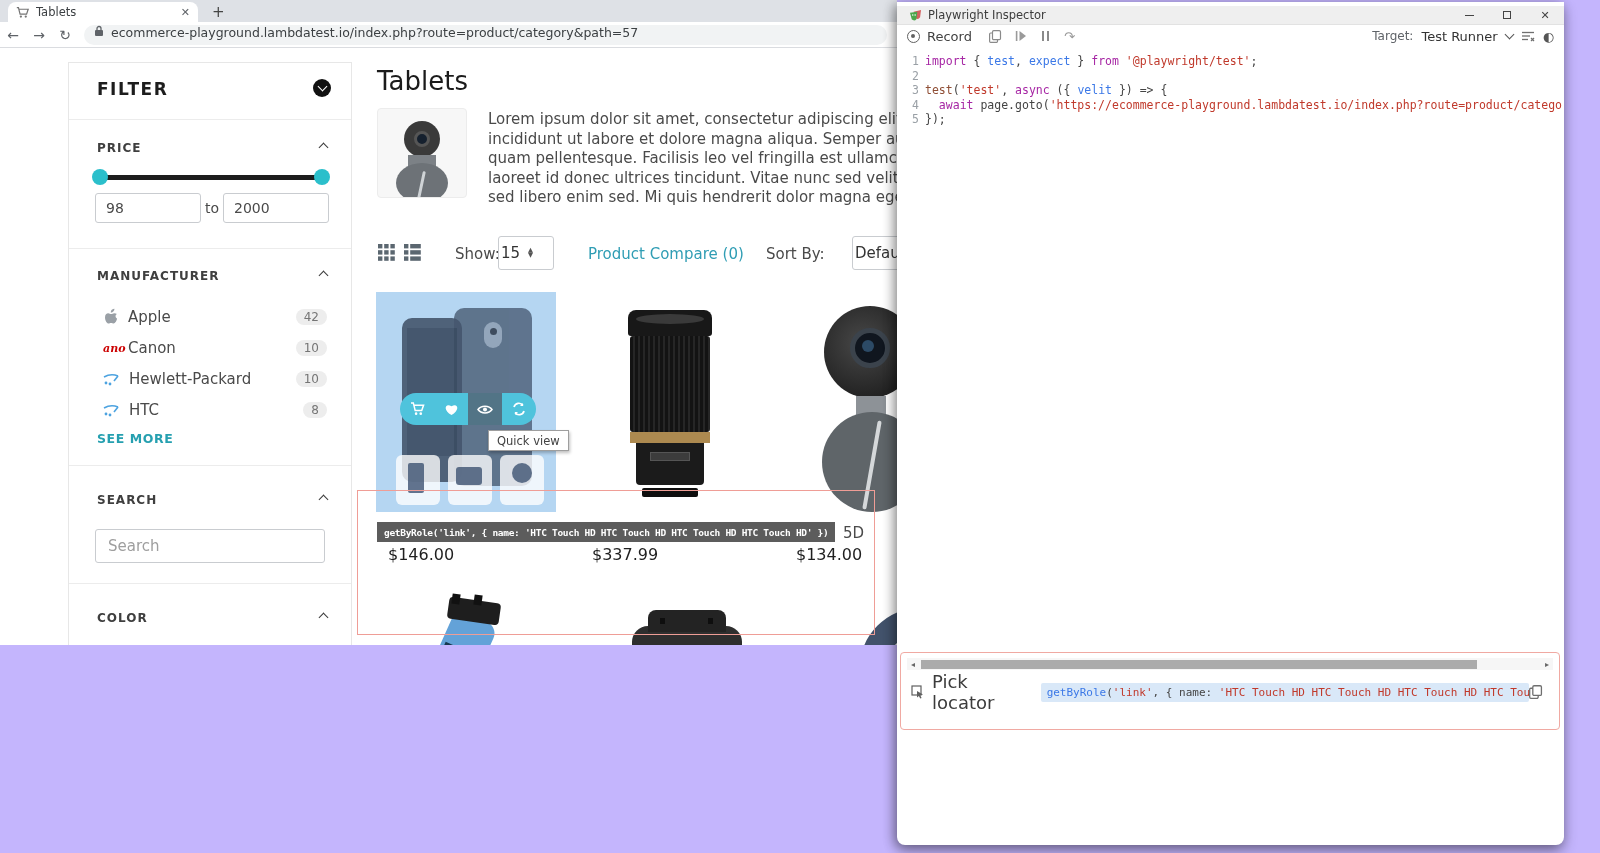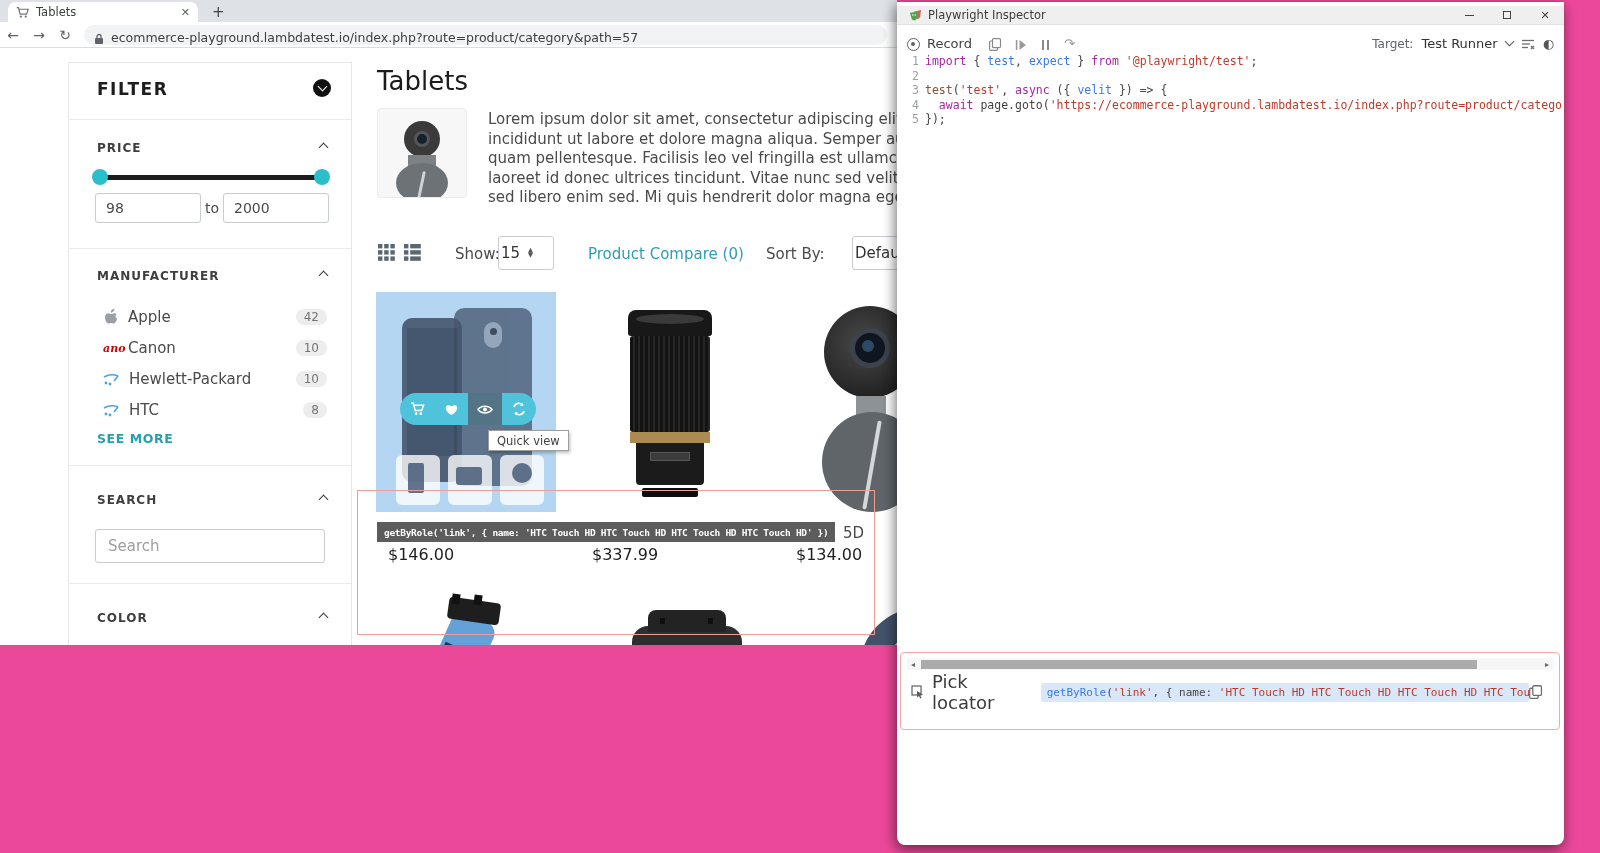--- a/index.html
+++ b/index.html
@@ -4,7 +4,7 @@
 <style>
   html,body{margin:0;padding:0;background:#fbfbfb;}
   *{box-sizing:border-box;}
-  #stage{position:relative;width:1600px;height:853px;background:#ec4899;overflow:hidden;
+  #stage{position:relative;width:1600px;height:853px;background:#c4b5fd;overflow:hidden;
          font-family:"DejaVu Sans","Liberation Sans",sans-serif;color:#212121;}
 
   

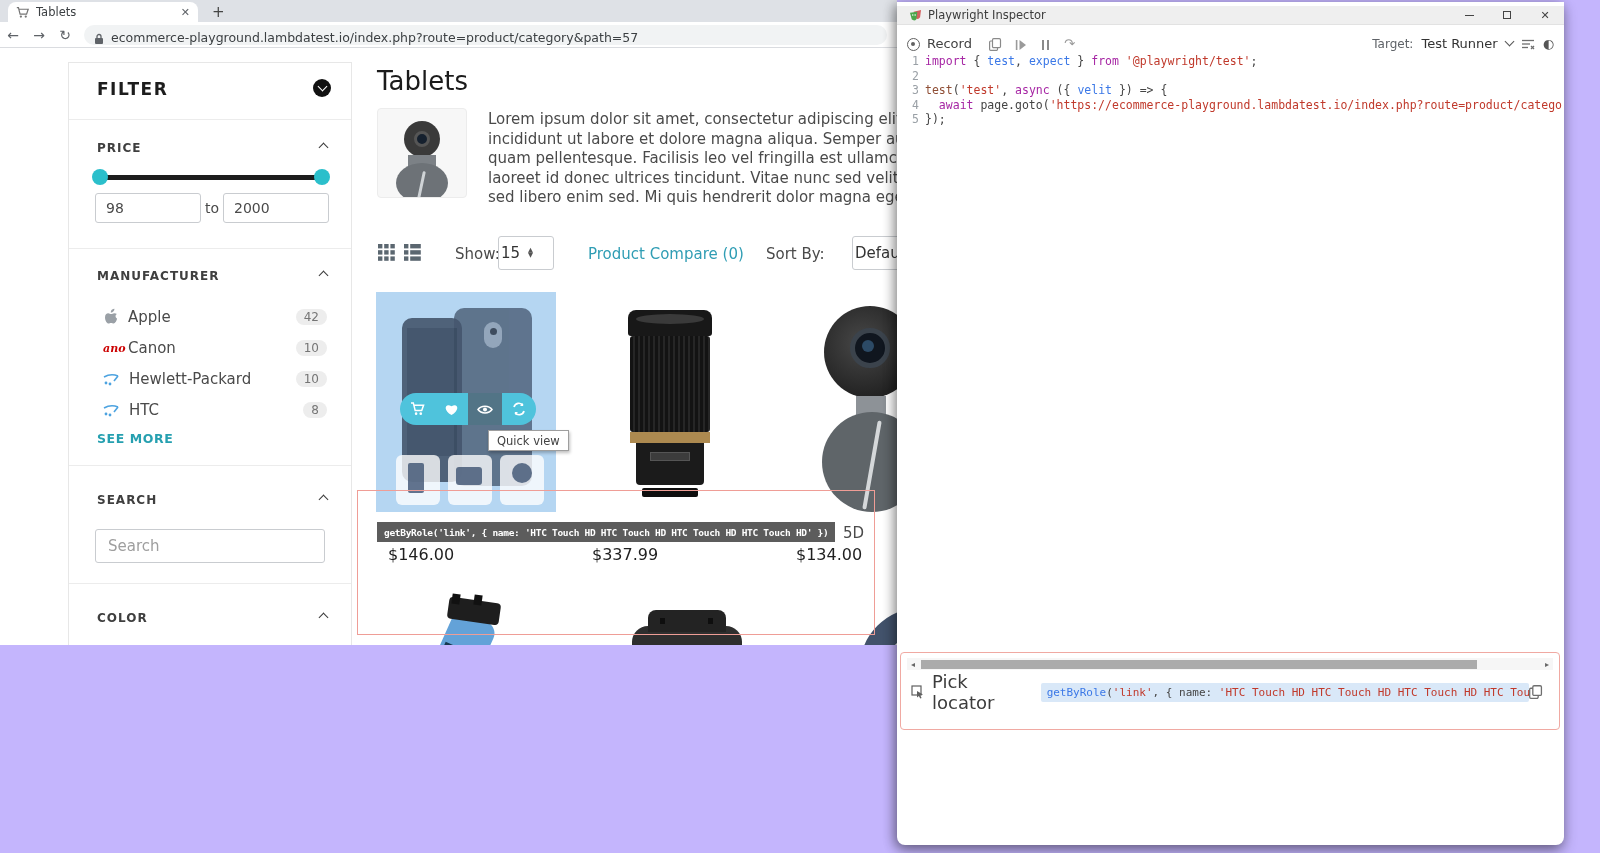--- a/index.html
+++ b/index.html
@@ -18,7 +18,7 @@
             border-bottom:1px solid #dadce0;display:flex;align-items:center;}
   .navic{font-size:14px;color:#5f6368;width:26px;text-align:center;}
   .urlbar{height:20px;flex:1;margin:0 10px 0 6px;background:#f1f3f4;border-radius:10px;
-          display:flex;align-items:flex-end;padding:0 10px;gap:7px;min-width:0;}
+          display:flex;align-items:flex-start;padding:0 10px;gap:7px;min-width:0;}
   .url{font-size:12.5px;color:#3c4043;white-space:nowrap;overflow:hidden;}
 
   

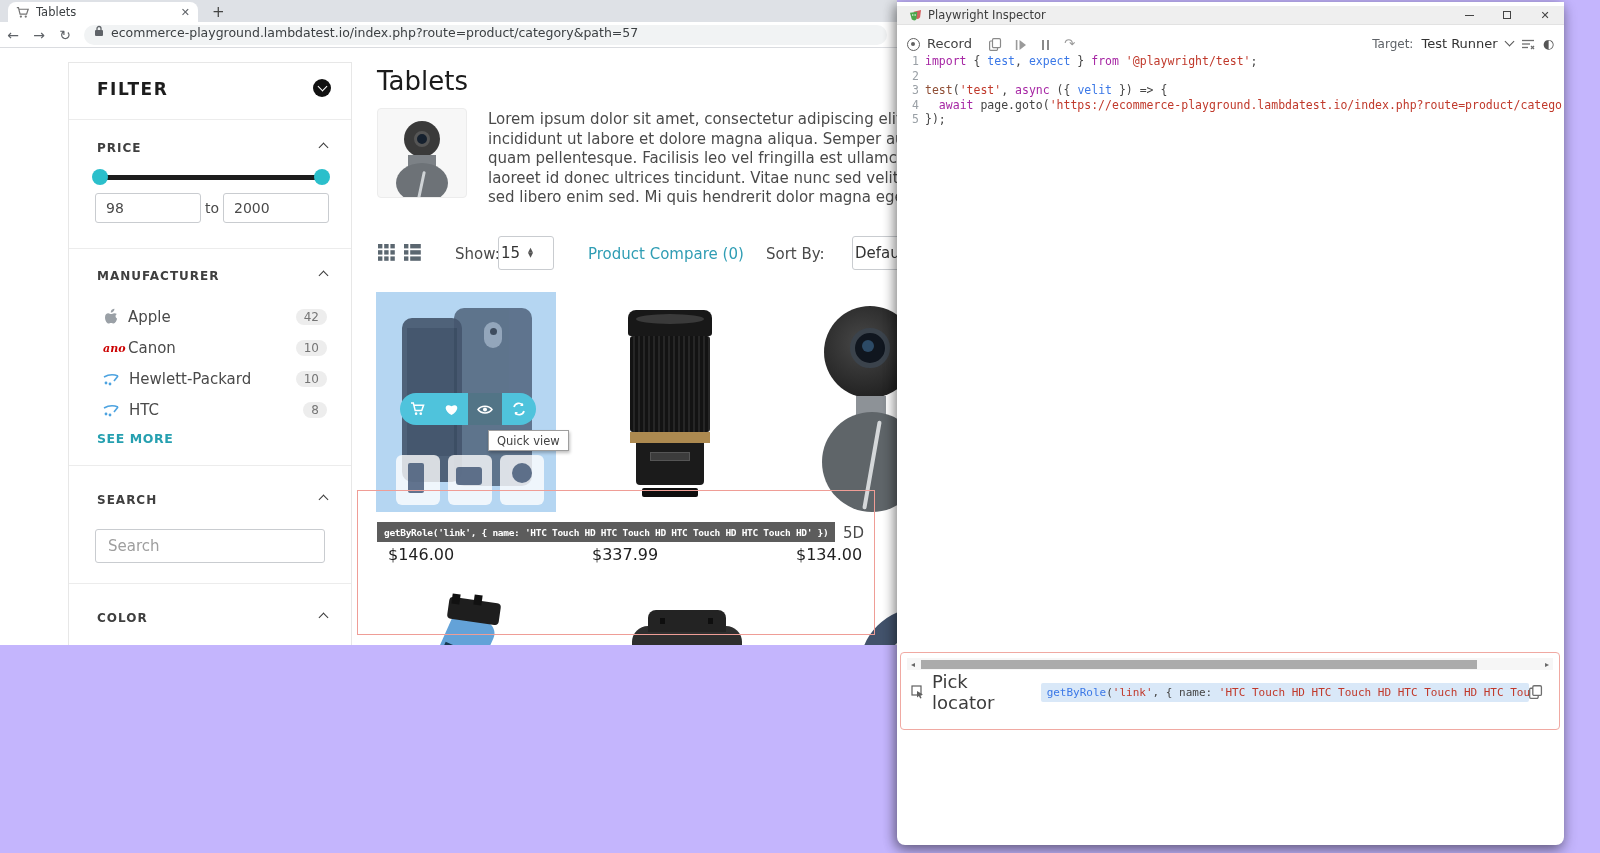--- a/index.html
+++ b/index.html
@@ -96,7 +96,7 @@
           display:flex;align-items:center;padding:0 0 0 12px;border-bottom:1px solid #e2e2e2;}
   .ititle-text{font-size:11.5px;color:#3c3c3c;margin-left:6px;flex:1;}
   .wbtn{width:38px;height:19px;display:flex;align-items:center;justify-content:center;color:#444;}
-  .itb{position:absolute;left:0;top:19px;width:100%;height:30px;display:flex;align-items:flex-end;padding:0 10px;}
+  .itb{position:absolute;left:0;top:19px;width:100%;height:30px;display:flex;align-items:center;padding:0 10px;}
   .rec-ic{width:13px;height:13px;border:1.5px solid #616161;border-radius:50%;position:relative;}
   .rec-ic::after{content:"";position:absolute;left:3.2px;top:3.2px;width:4px;height:4px;border-radius:50%;background:#616161;}
   .itb-label{font-size:13px;color:#424242;margin:0 10px 0 7px;}

